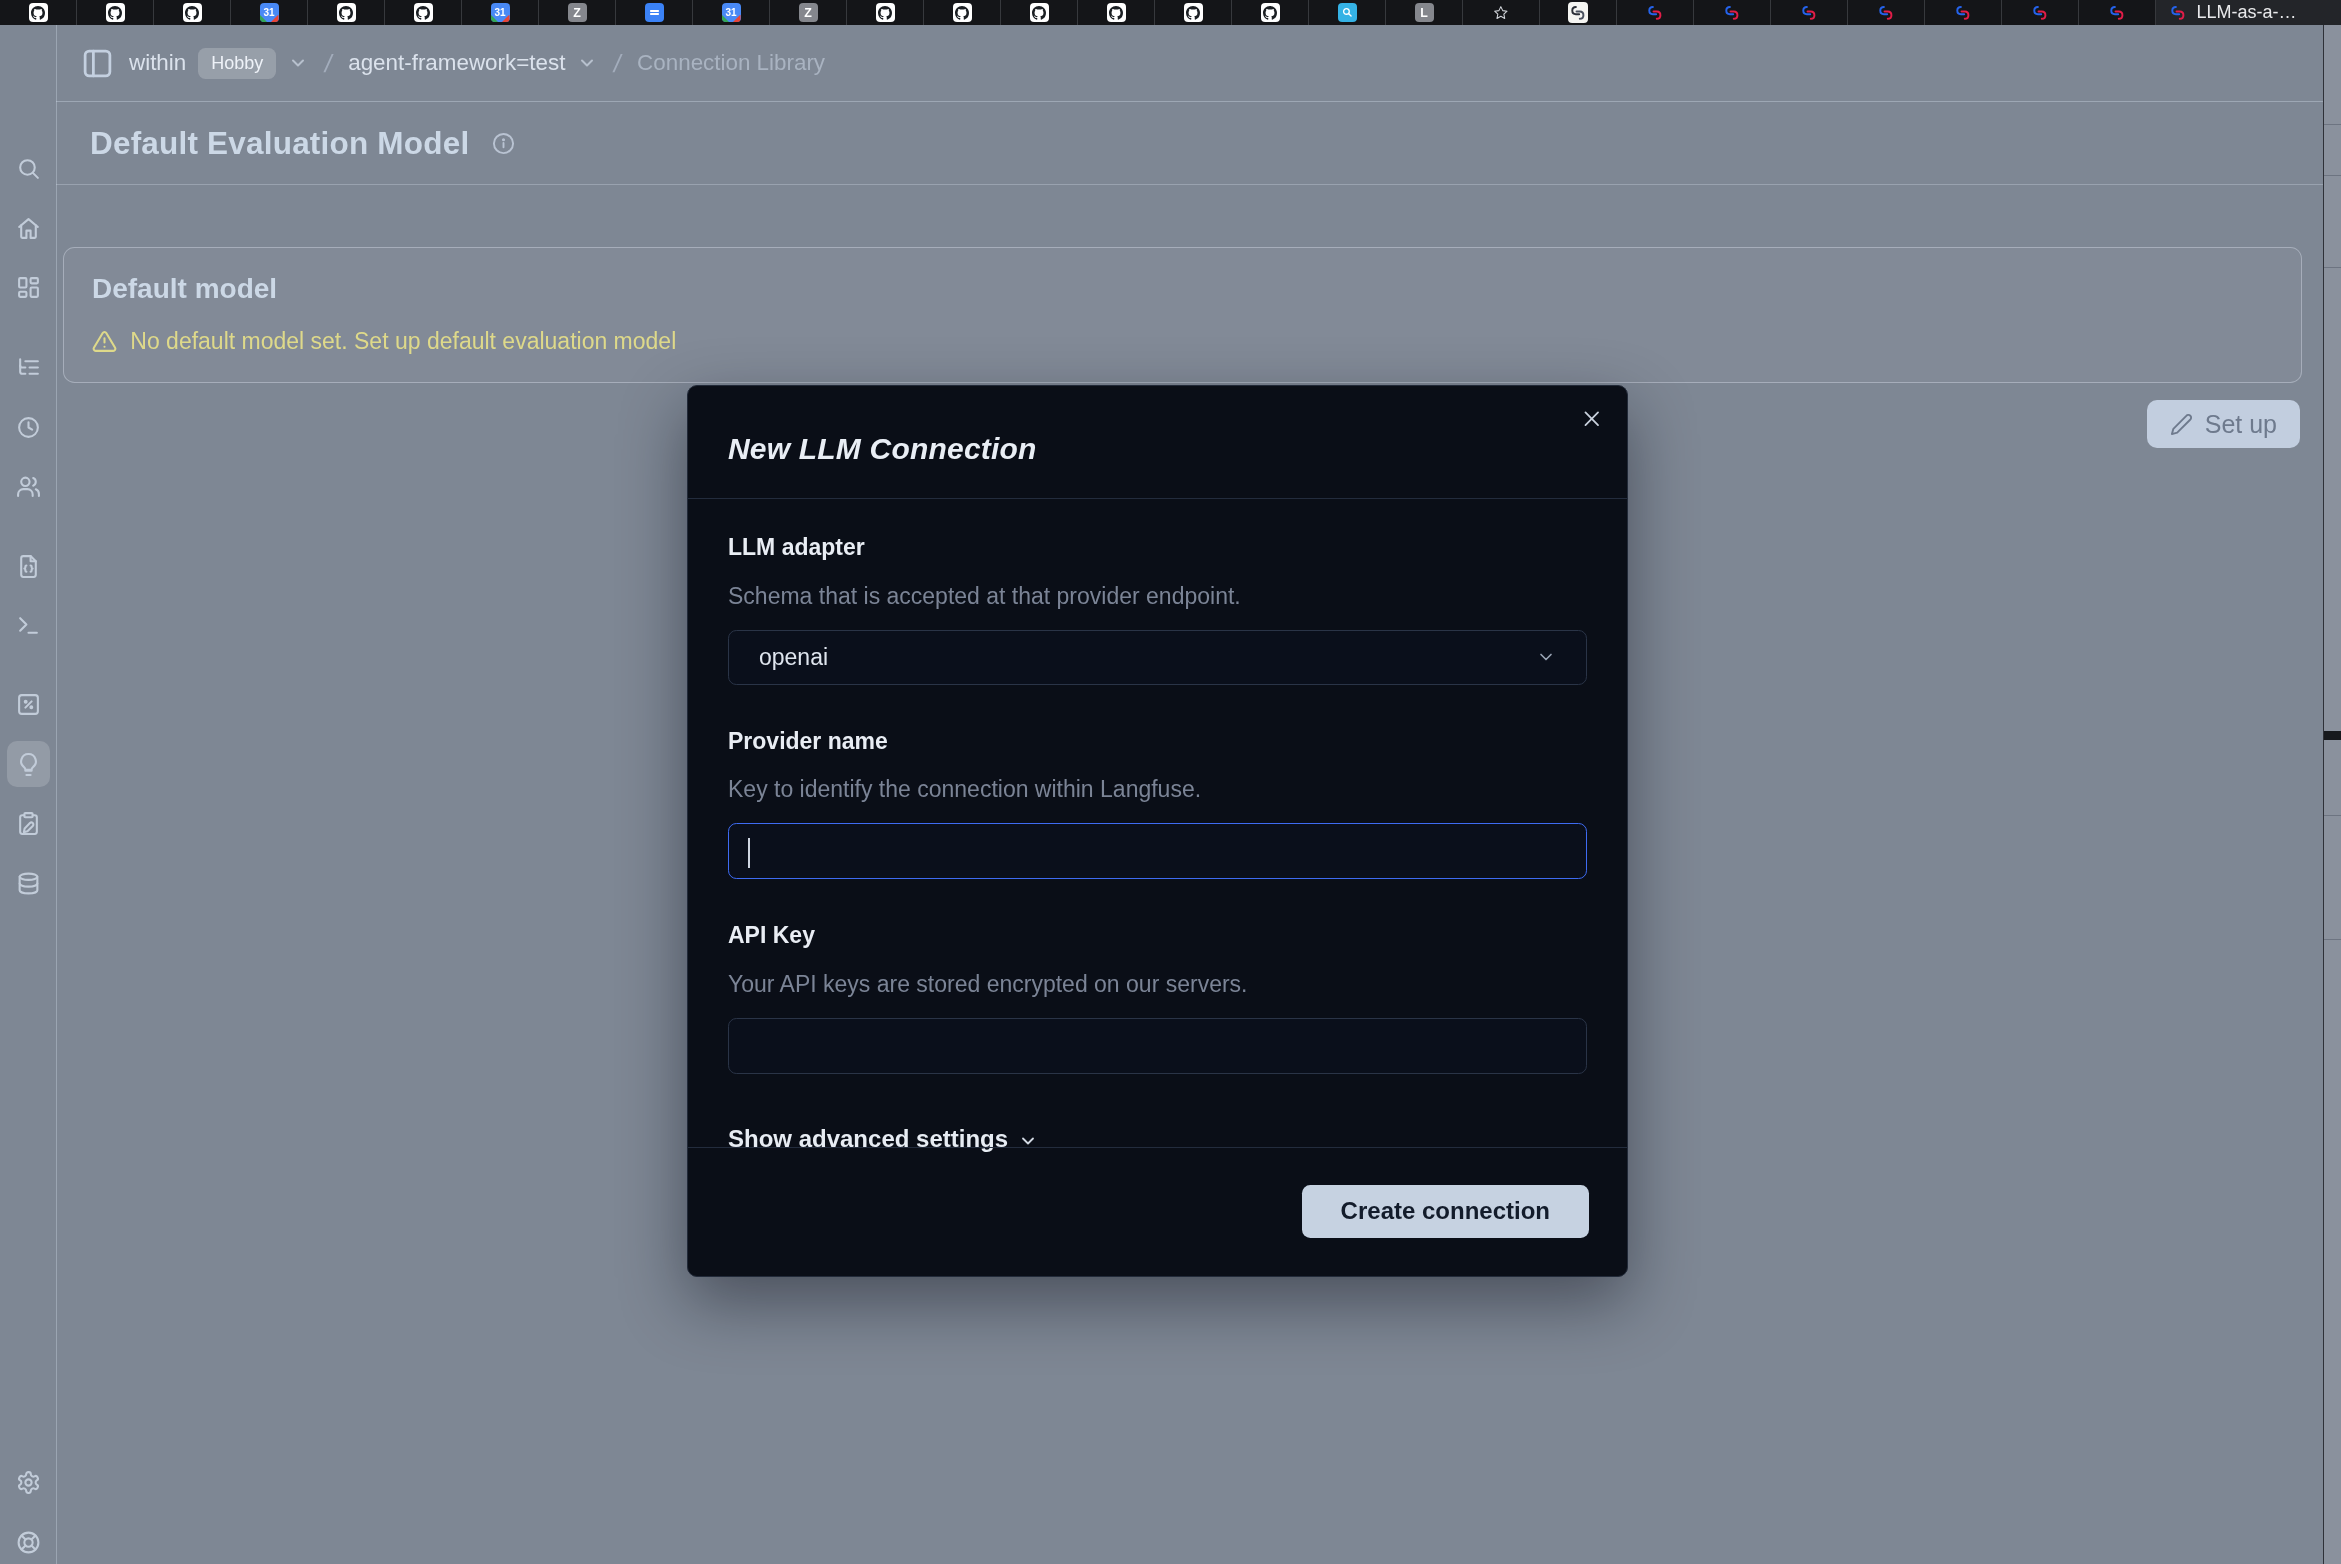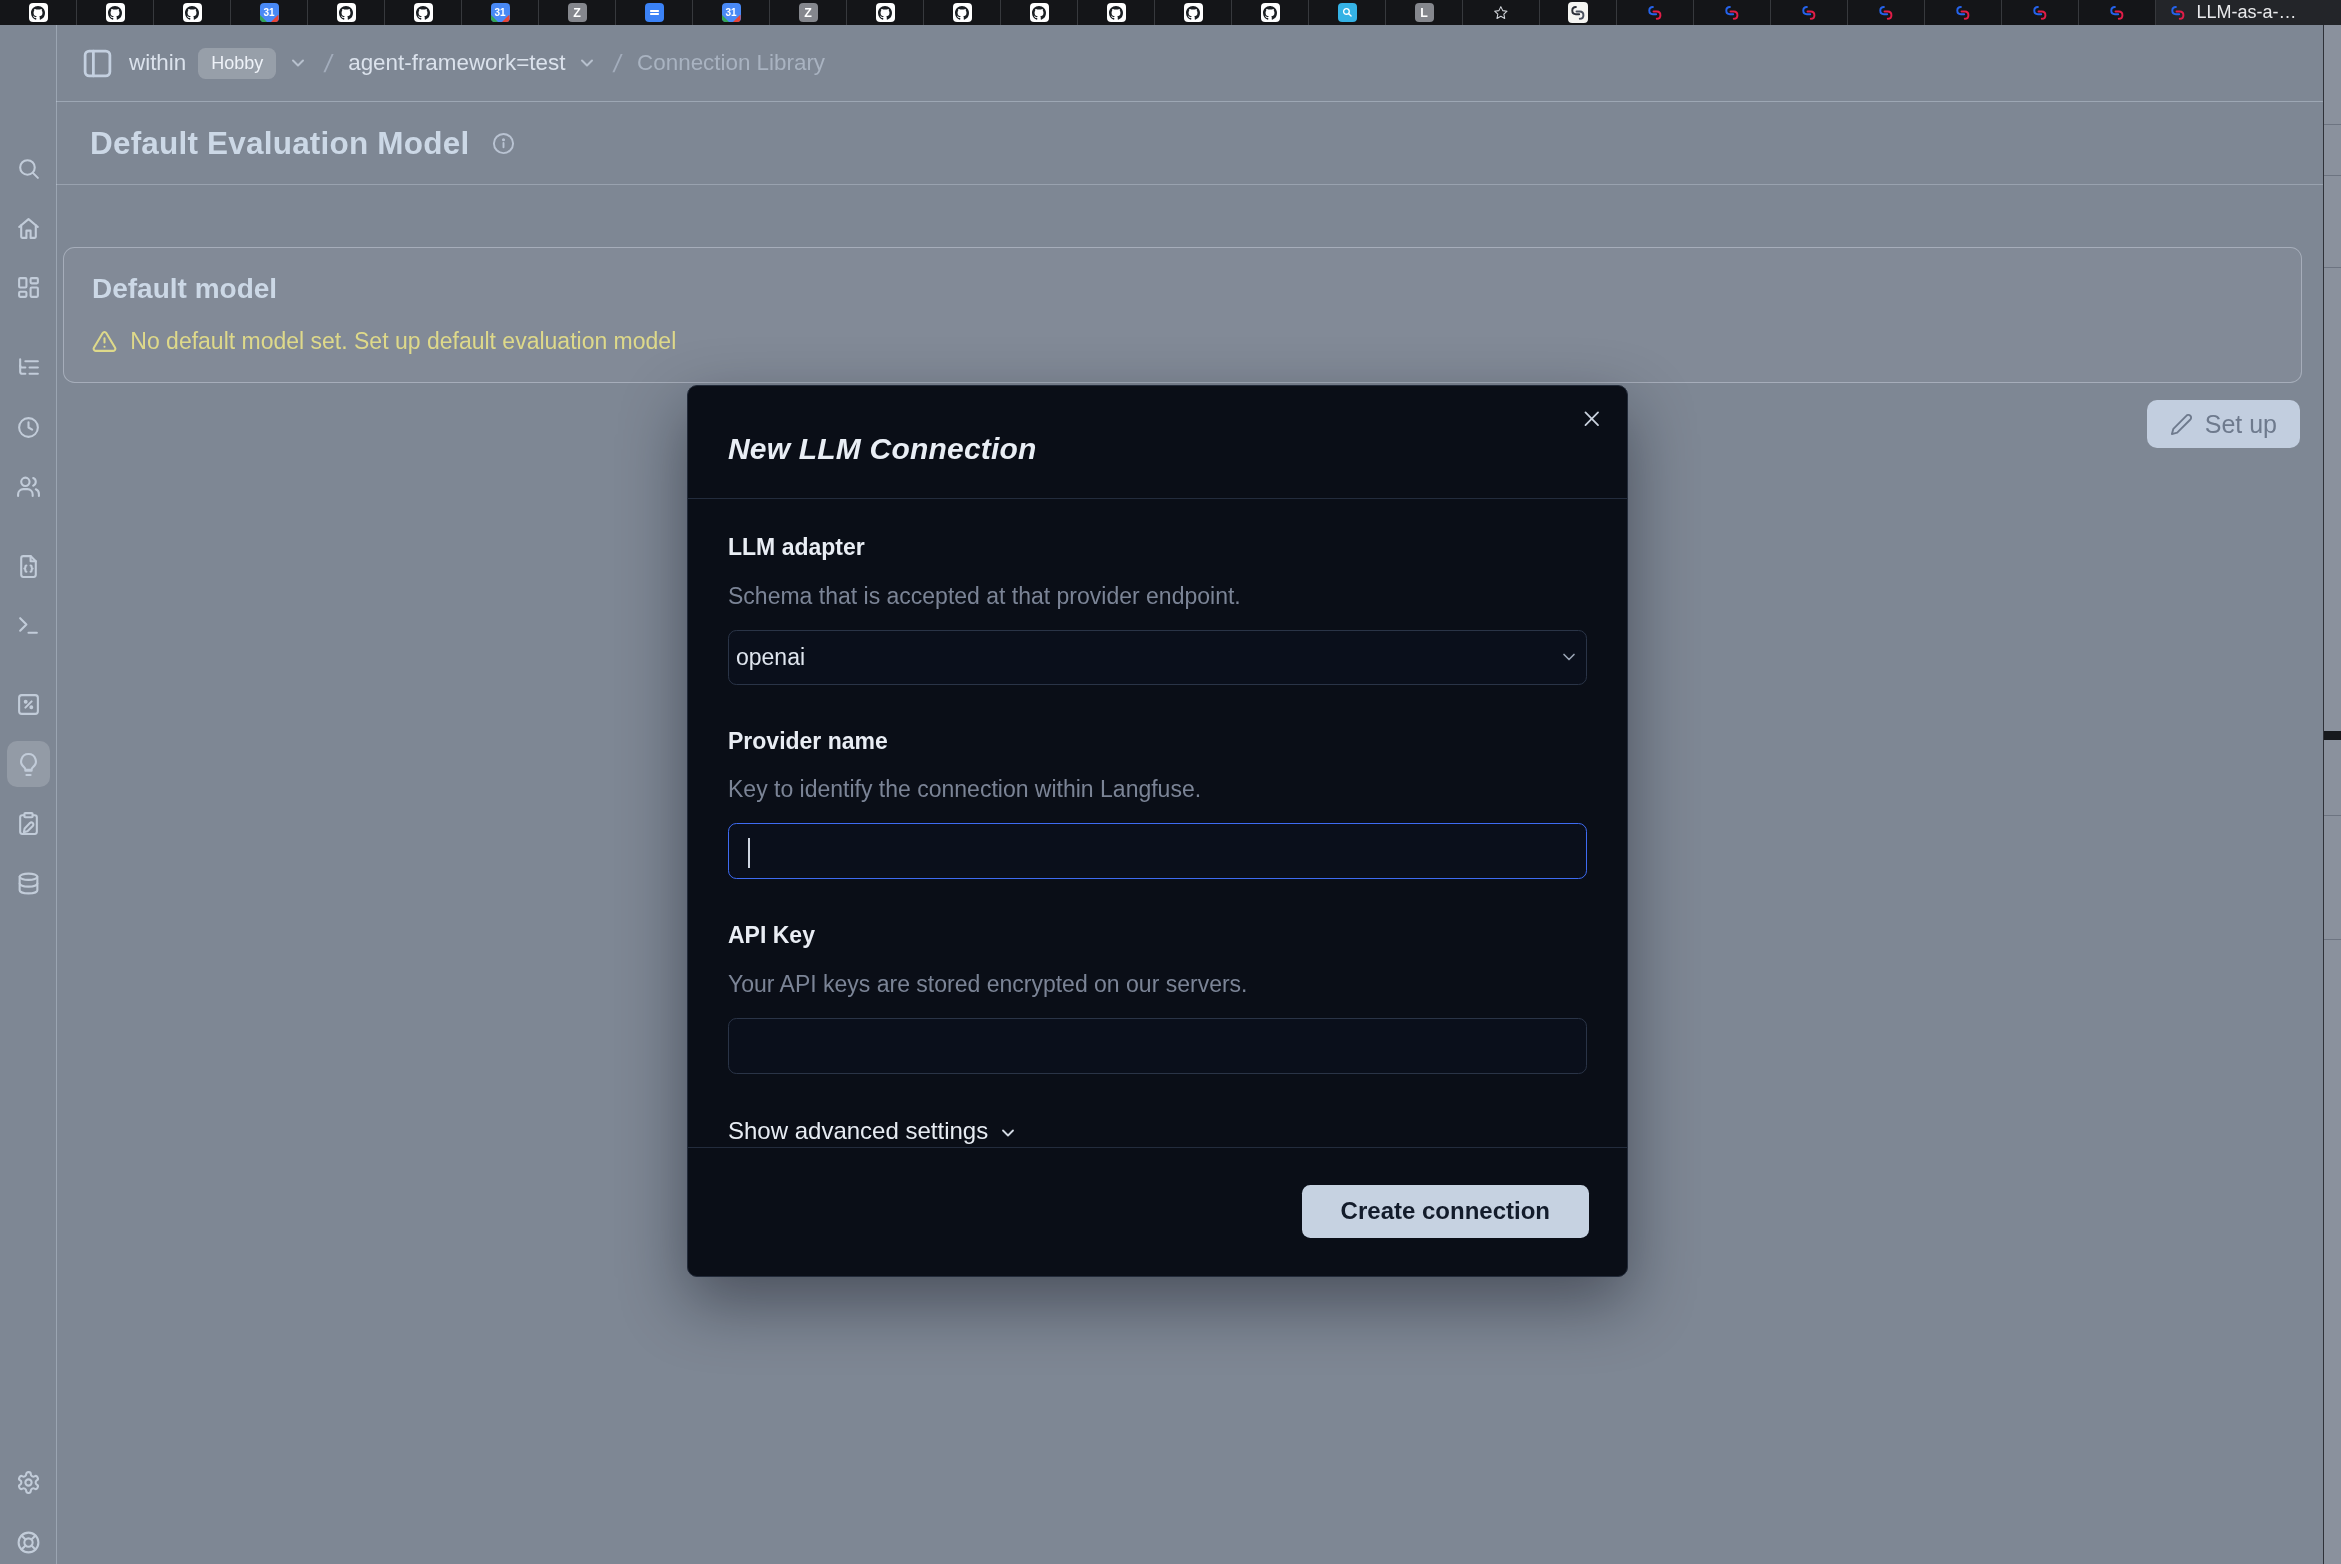--- a/index.html
+++ b/index.html
@@ -111,7 +111,7 @@
   .select{
     height:55px;box-sizing:border-box;border:0.8px solid #2a3447;border-radius:8.3px;
     background:#0a0f1b;display:flex;align-items:center;justify-content:space-between;
-    padding:0 7px;margin-bottom:43px;
+    padding:0 30px;margin-bottom:43px;
   }
   .select .val{font-size:23px;color:#dfe5ee;}
   .select .chev{color:#9aa4b4;}

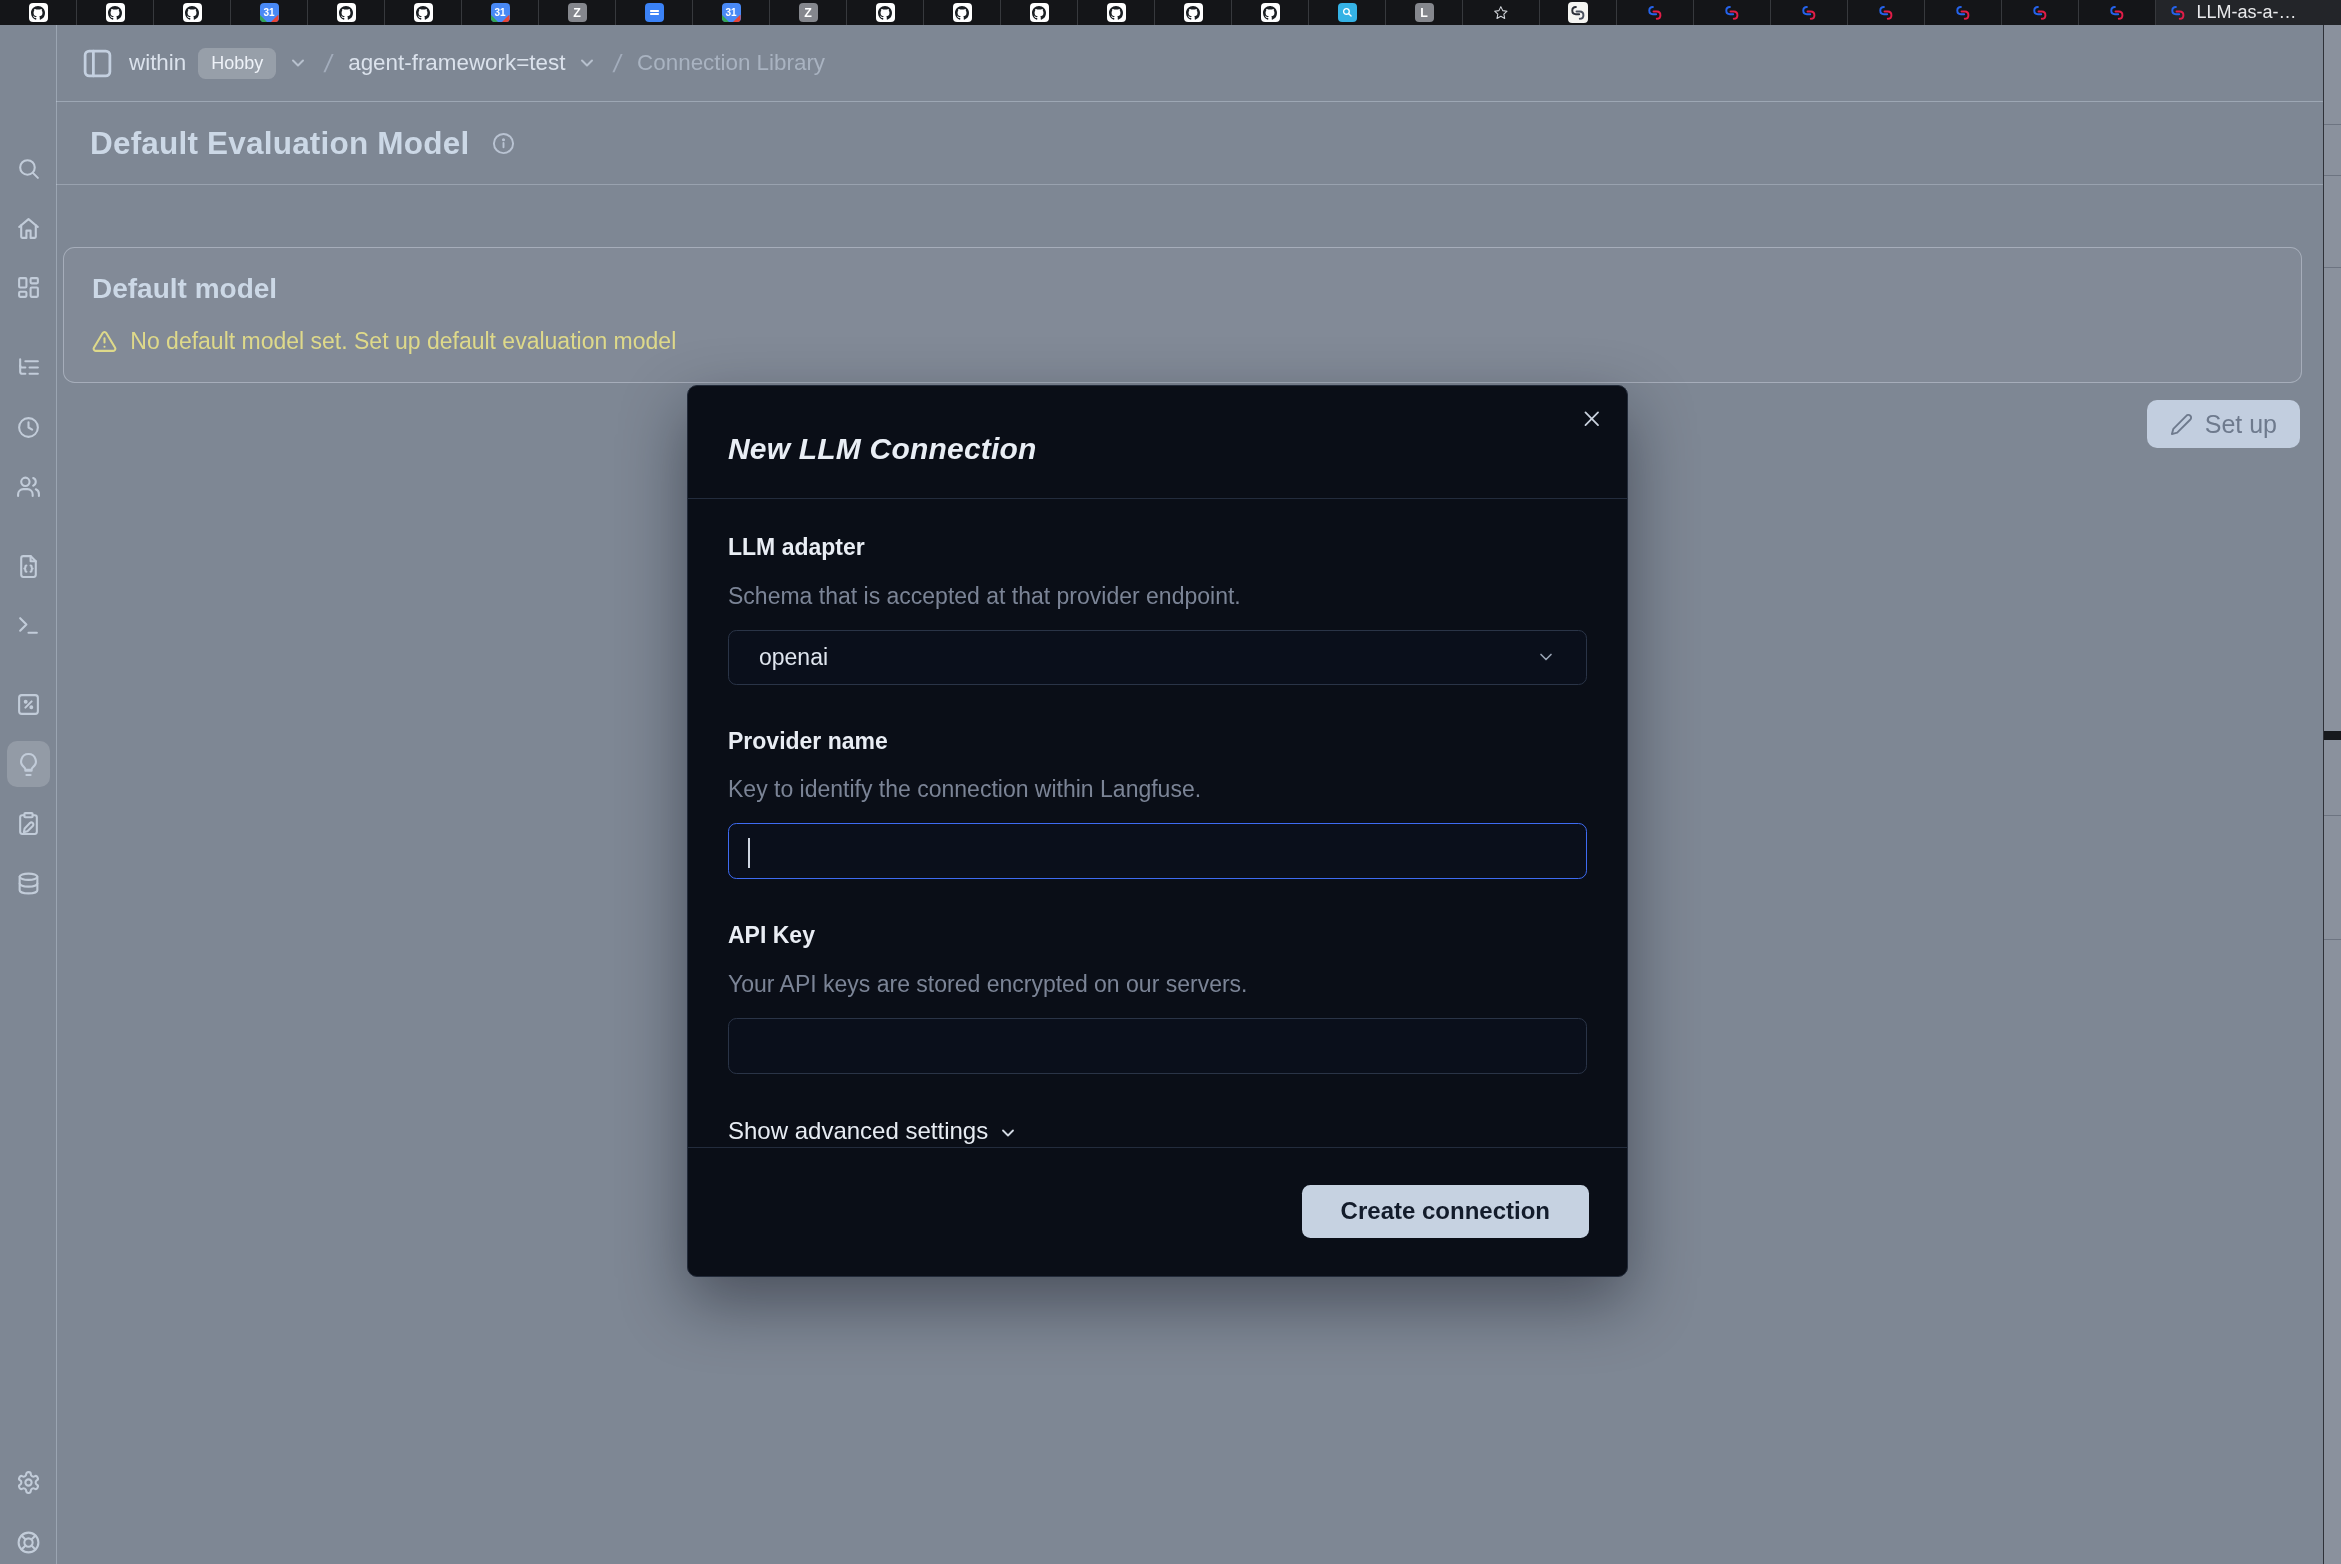--- a/index.html
+++ b/index.html
@@ -127,7 +127,7 @@
   .tinput input::placeholder{color:#8e98a9;opacity:1;}
   .caret{position:absolute;left:19px;top:13.3px;width:1.7px;height:30px;background:#cfd6e2;}
   .adv-toggle{display:flex;align-items:center;gap:10px;margin:1.7px 0 0;}
-  .adv-toggle span{font-size:24px;font-weight:400;color:#e7ecf3;}
+  .adv-toggle span{font-size:24px;font-weight:700;color:#e7ecf3;margin-top:8px;}
   .adv-toggle .chev{color:#d2d9e3;}
   .modal-footer-hr{position:absolute;left:0;right:0;top:761px;height:0.8px;background:#232c3d;}
   .modal-footer{position:absolute;left:0;right:0;bottom:0;height:130px;display:flex;align-items:center;justify-content:flex-end;padding:0 38px;box-sizing:border-box;}

